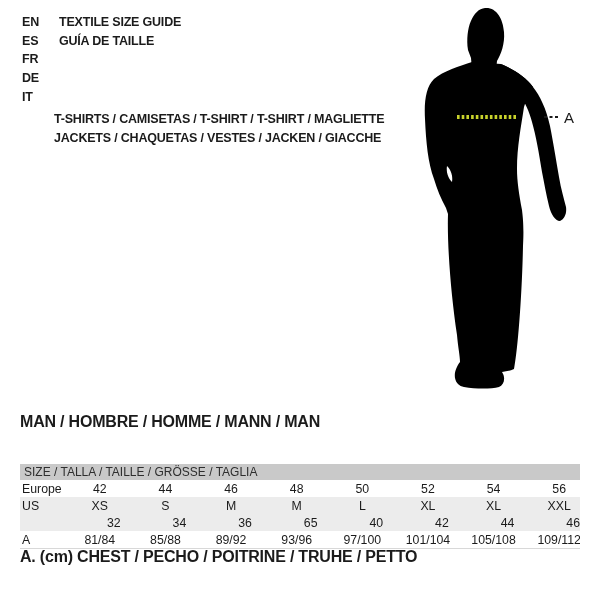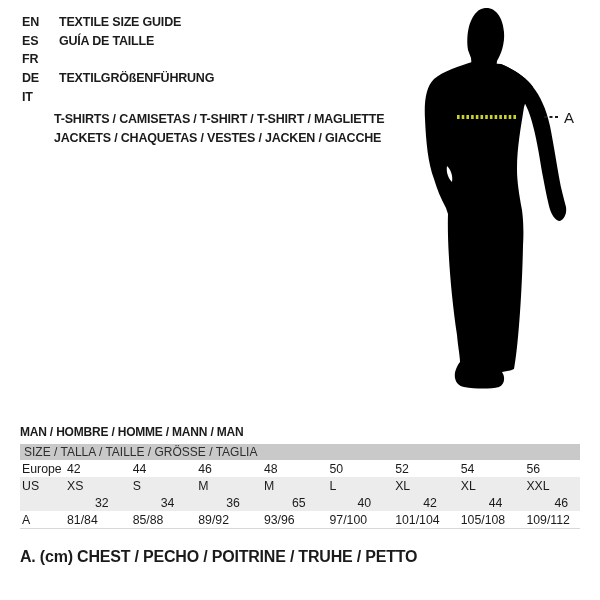--- a/index.html
+++ b/index.html
@@ -48,7 +48,6 @@
     </div>
     <div class="lang-row">
       <span class="lang-code">DE</span>
-      <span class="lang-label">TEXTILGRÖßENFÜHRUNG</span>
     </div>
     <div class="lang-row">
       <span class="lang-code">IT</span>

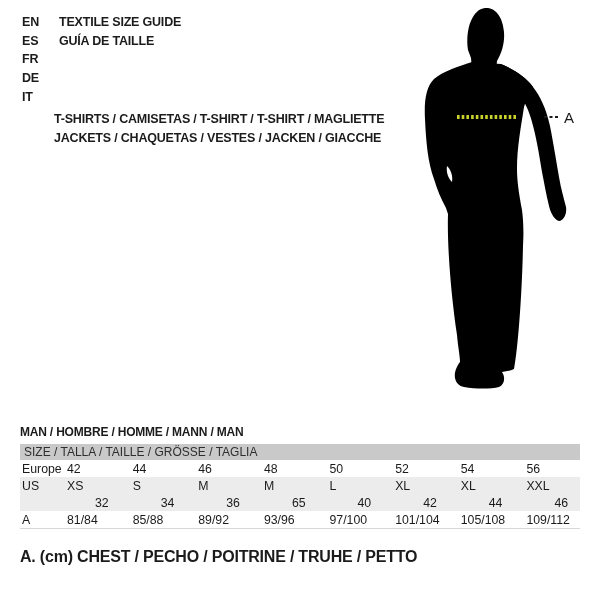--- a/index.html
+++ b/index.html
@@ -19,7 +19,7 @@
   .figure-wrap{position:absolute;left:410px;top:0;width:190px;height:400px;}
   .figure-wrap svg{display:block;width:100%;height:100%;}
   
-  .section-title{position:absolute;left:20px;top:425px;font-weight:700;font-size:12px;letter-spacing:-0.2px;white-space:nowrap;}
+  .section-title{position:absolute;left:20px;top:413px;font-weight:700;font-size:16px;letter-spacing:-0.2px;white-space:nowrap;}
   
   .size-table{position:absolute;left:20px;top:444px;width:572px;border-bottom:1px solid #d8d8d8;}
   .t-header{height:16px;line-height:16px;padding-left:4px;font-size:12px;color:#2e2e2e;white-space:nowrap;}

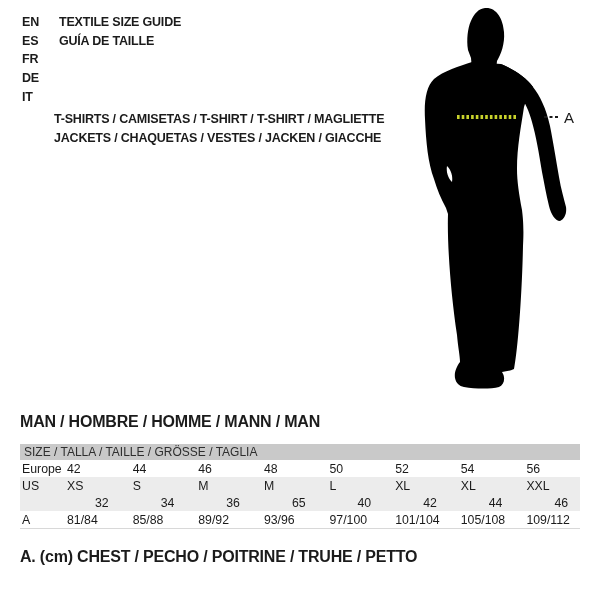--- a/index.html
+++ b/index.html
@@ -21,7 +21,7 @@
   
   .section-title{position:absolute;left:20px;top:413px;font-weight:700;font-size:16px;letter-spacing:-0.2px;white-space:nowrap;}
   
-  .size-table{position:absolute;left:20px;top:444px;width:572px;border-bottom:1px solid #d8d8d8;}
+  .size-table{position:absolute;left:20px;top:464px;width:572px;border-bottom:1px solid #d8d8d8;}
   .t-header{height:16px;line-height:16px;padding-left:4px;font-size:12px;color:#2e2e2e;white-space:nowrap;}
   .t-row{display:grid;grid-template-columns:47px repeat(8,1fr);height:17px;align-items:center;font-size:12.3px;}
   .t-row .cell-label{padding-left:2px;text-align:left;}

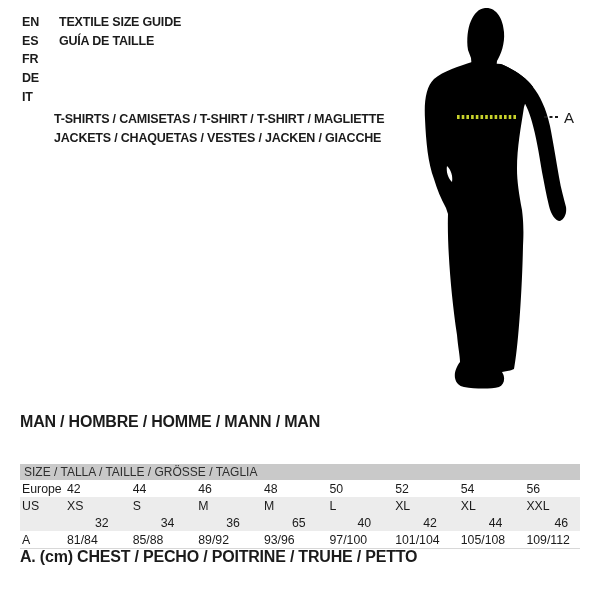--- a/index.html
+++ b/index.html
@@ -25,7 +25,7 @@
   .t-header{height:16px;line-height:16px;padding-left:4px;font-size:12px;color:#2e2e2e;white-space:nowrap;}
   .t-row{display:grid;grid-template-columns:47px repeat(8,1fr);height:17px;align-items:center;font-size:12.3px;}
   .t-row .cell-label{padding-left:2px;text-align:left;}
-  .t-row .cell{text-align:left;}
+  .t-row .cell{text-align:center;}
   
   .footnote{position:absolute;left:20px;top:548px;font-weight:700;font-size:16px;letter-spacing:-0.2px;white-space:nowrap;}
 </style>

